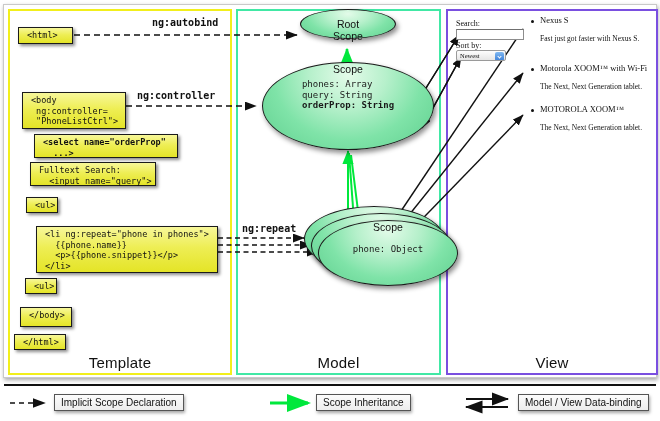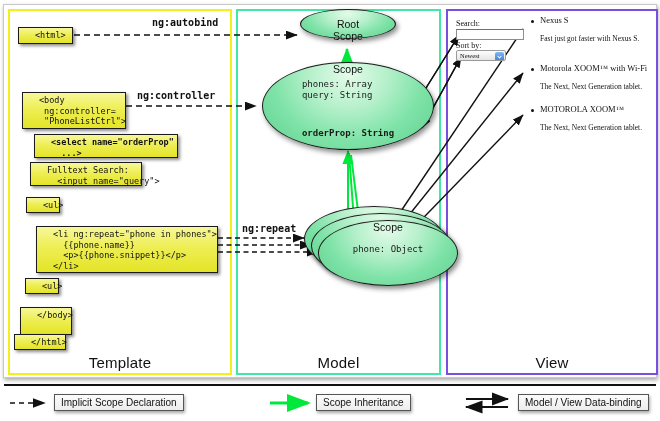--- a/index.html
+++ b/index.html
@@ -37,7 +37,7 @@
     box-shadow:2px 2px 3px rgba(0,0,0,.45);
     font-family:"DejaVu Sans Mono","Liberation Mono",monospace;
     font-size:8.5px;line-height:10.5px;color:#111;
-    padding:2px 16px;white-space:pre;
+    padding:2px 8px;white-space:pre;
   }
   .codebox.bold{font-weight:bold;}
 

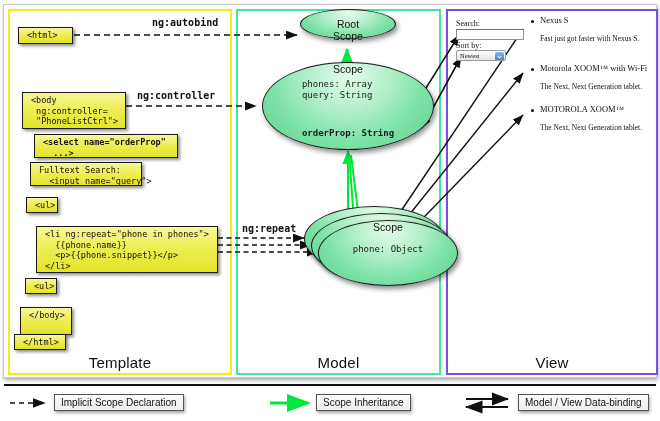--- a/index.html
+++ b/index.html
@@ -206,7 +206,7 @@
         <div class="props">
           <div>phones: Array</div>
           <div>query: String</div>
-          <div style="font-weight:bold;margin-top:28px;">orderProp: String</div>
+          <div style="font-weight:bold;">orderProp: String</div>
         </div>
       </div>
     </div>

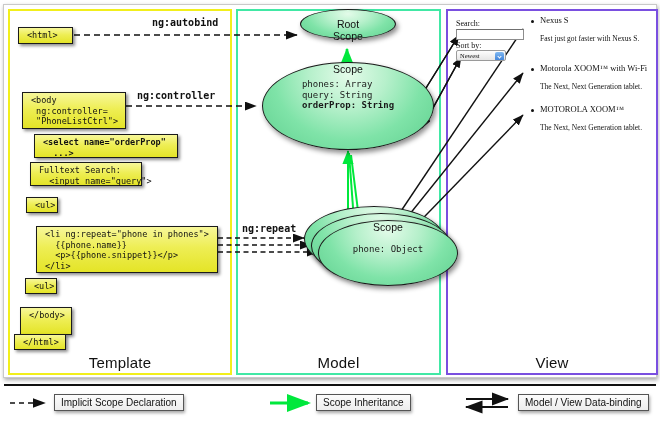--- a/index.html
+++ b/index.html
@@ -175,7 +175,7 @@
     <div class="codebox bold" style="left:30px;top:129px;width:144px;height:24px;">&lt;select name="orderProp"
   ...&gt;</div>
 
-    <div class="codebox" style="left:26px;top:157px;width:112px;height:24px;">Fulltext Search:
+    <div class="codebox" style="left:26px;top:157px;width:126px;height:24px;">Fulltext Search:
   &lt;input name="query"&gt;</div>
 
     <div class="codebox" style="left:22px;top:192px;width:32px;height:16px;">&lt;ul&gt;</div>

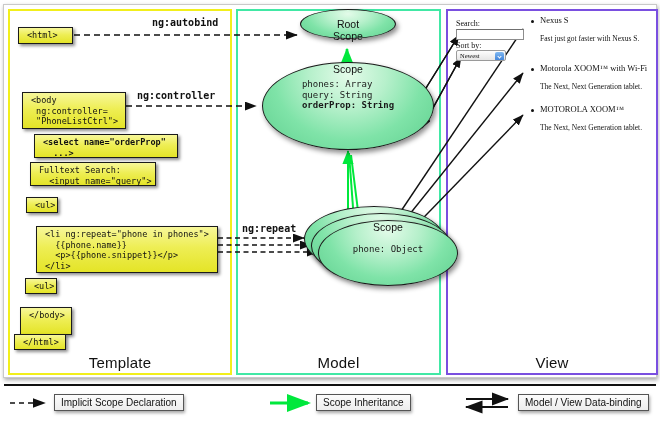--- a/index.html
+++ b/index.html
@@ -187,7 +187,7 @@
 
     <div class="codebox" style="left:21px;top:273px;width:32px;height:16px;">&lt;ul&gt;</div>
 
-    <div class="codebox" style="left:16px;top:302px;width:52px;height:28px;">&lt;/body&gt;</div>
+    <div class="codebox" style="left:16px;top:302px;width:52px;height:20px;">&lt;/body&gt;</div>
 
     <div class="codebox" style="left:10px;top:329px;width:52px;height:16px;">&lt;/html&gt;</div>
 

